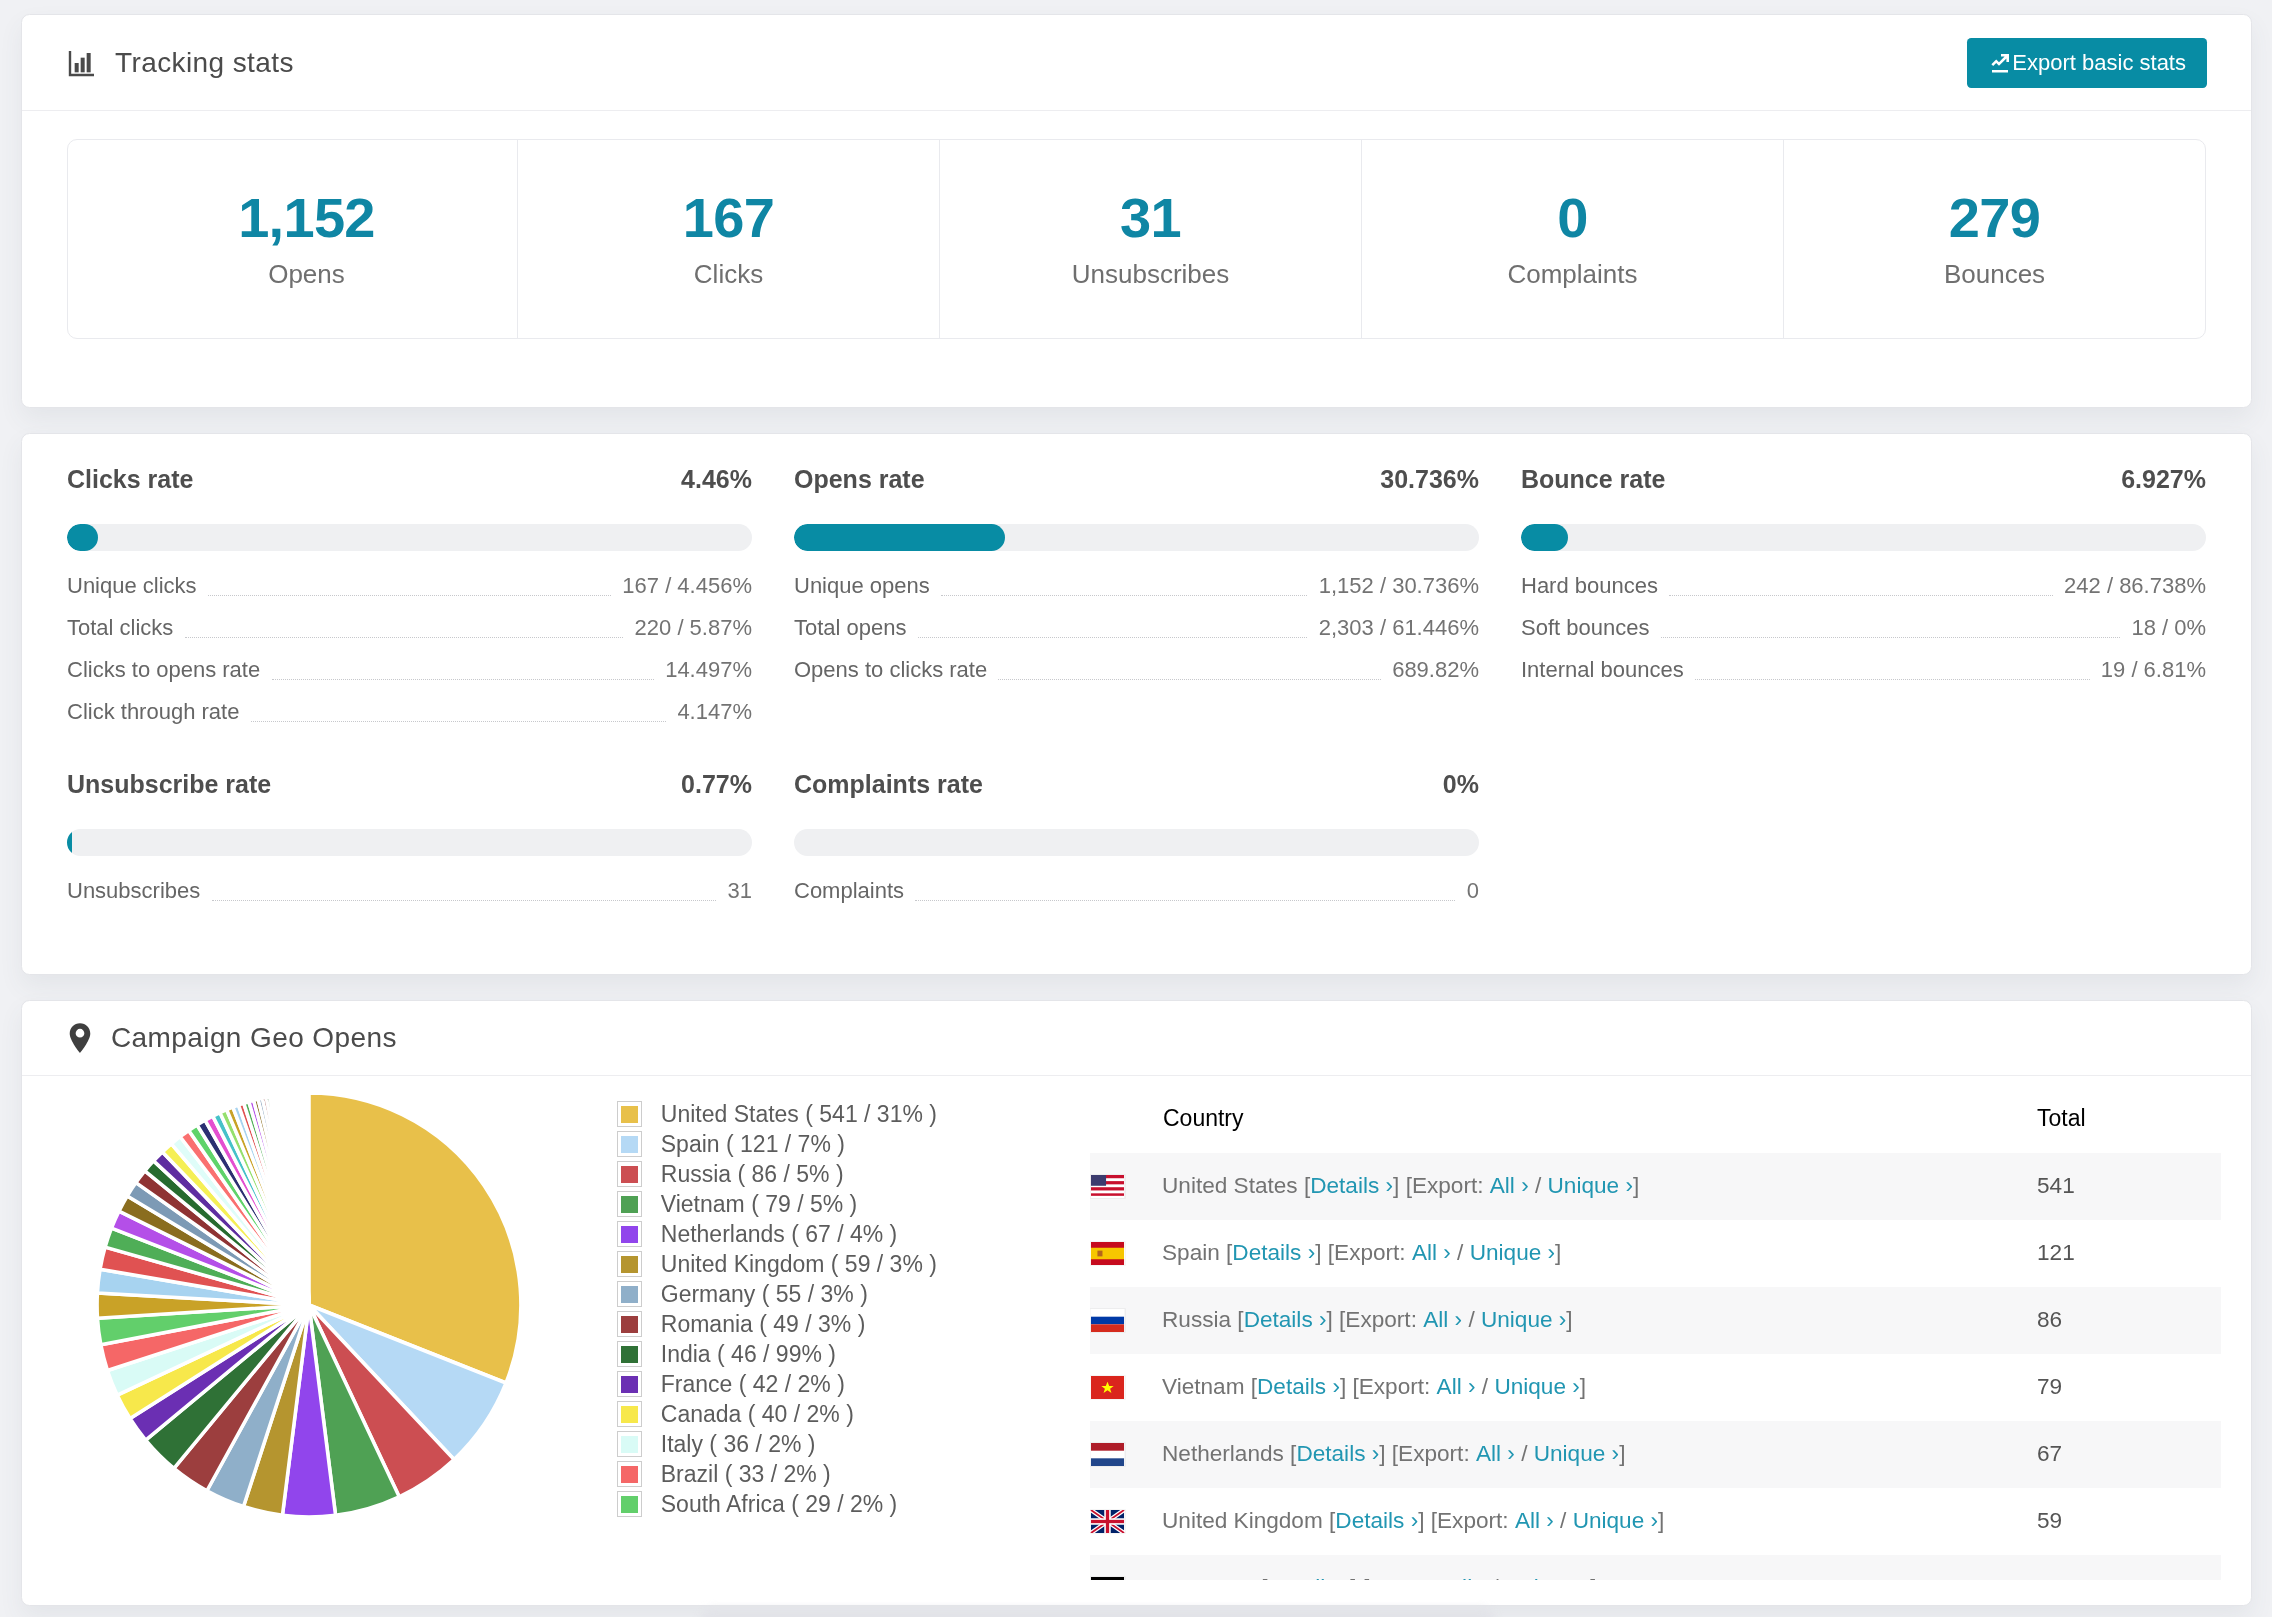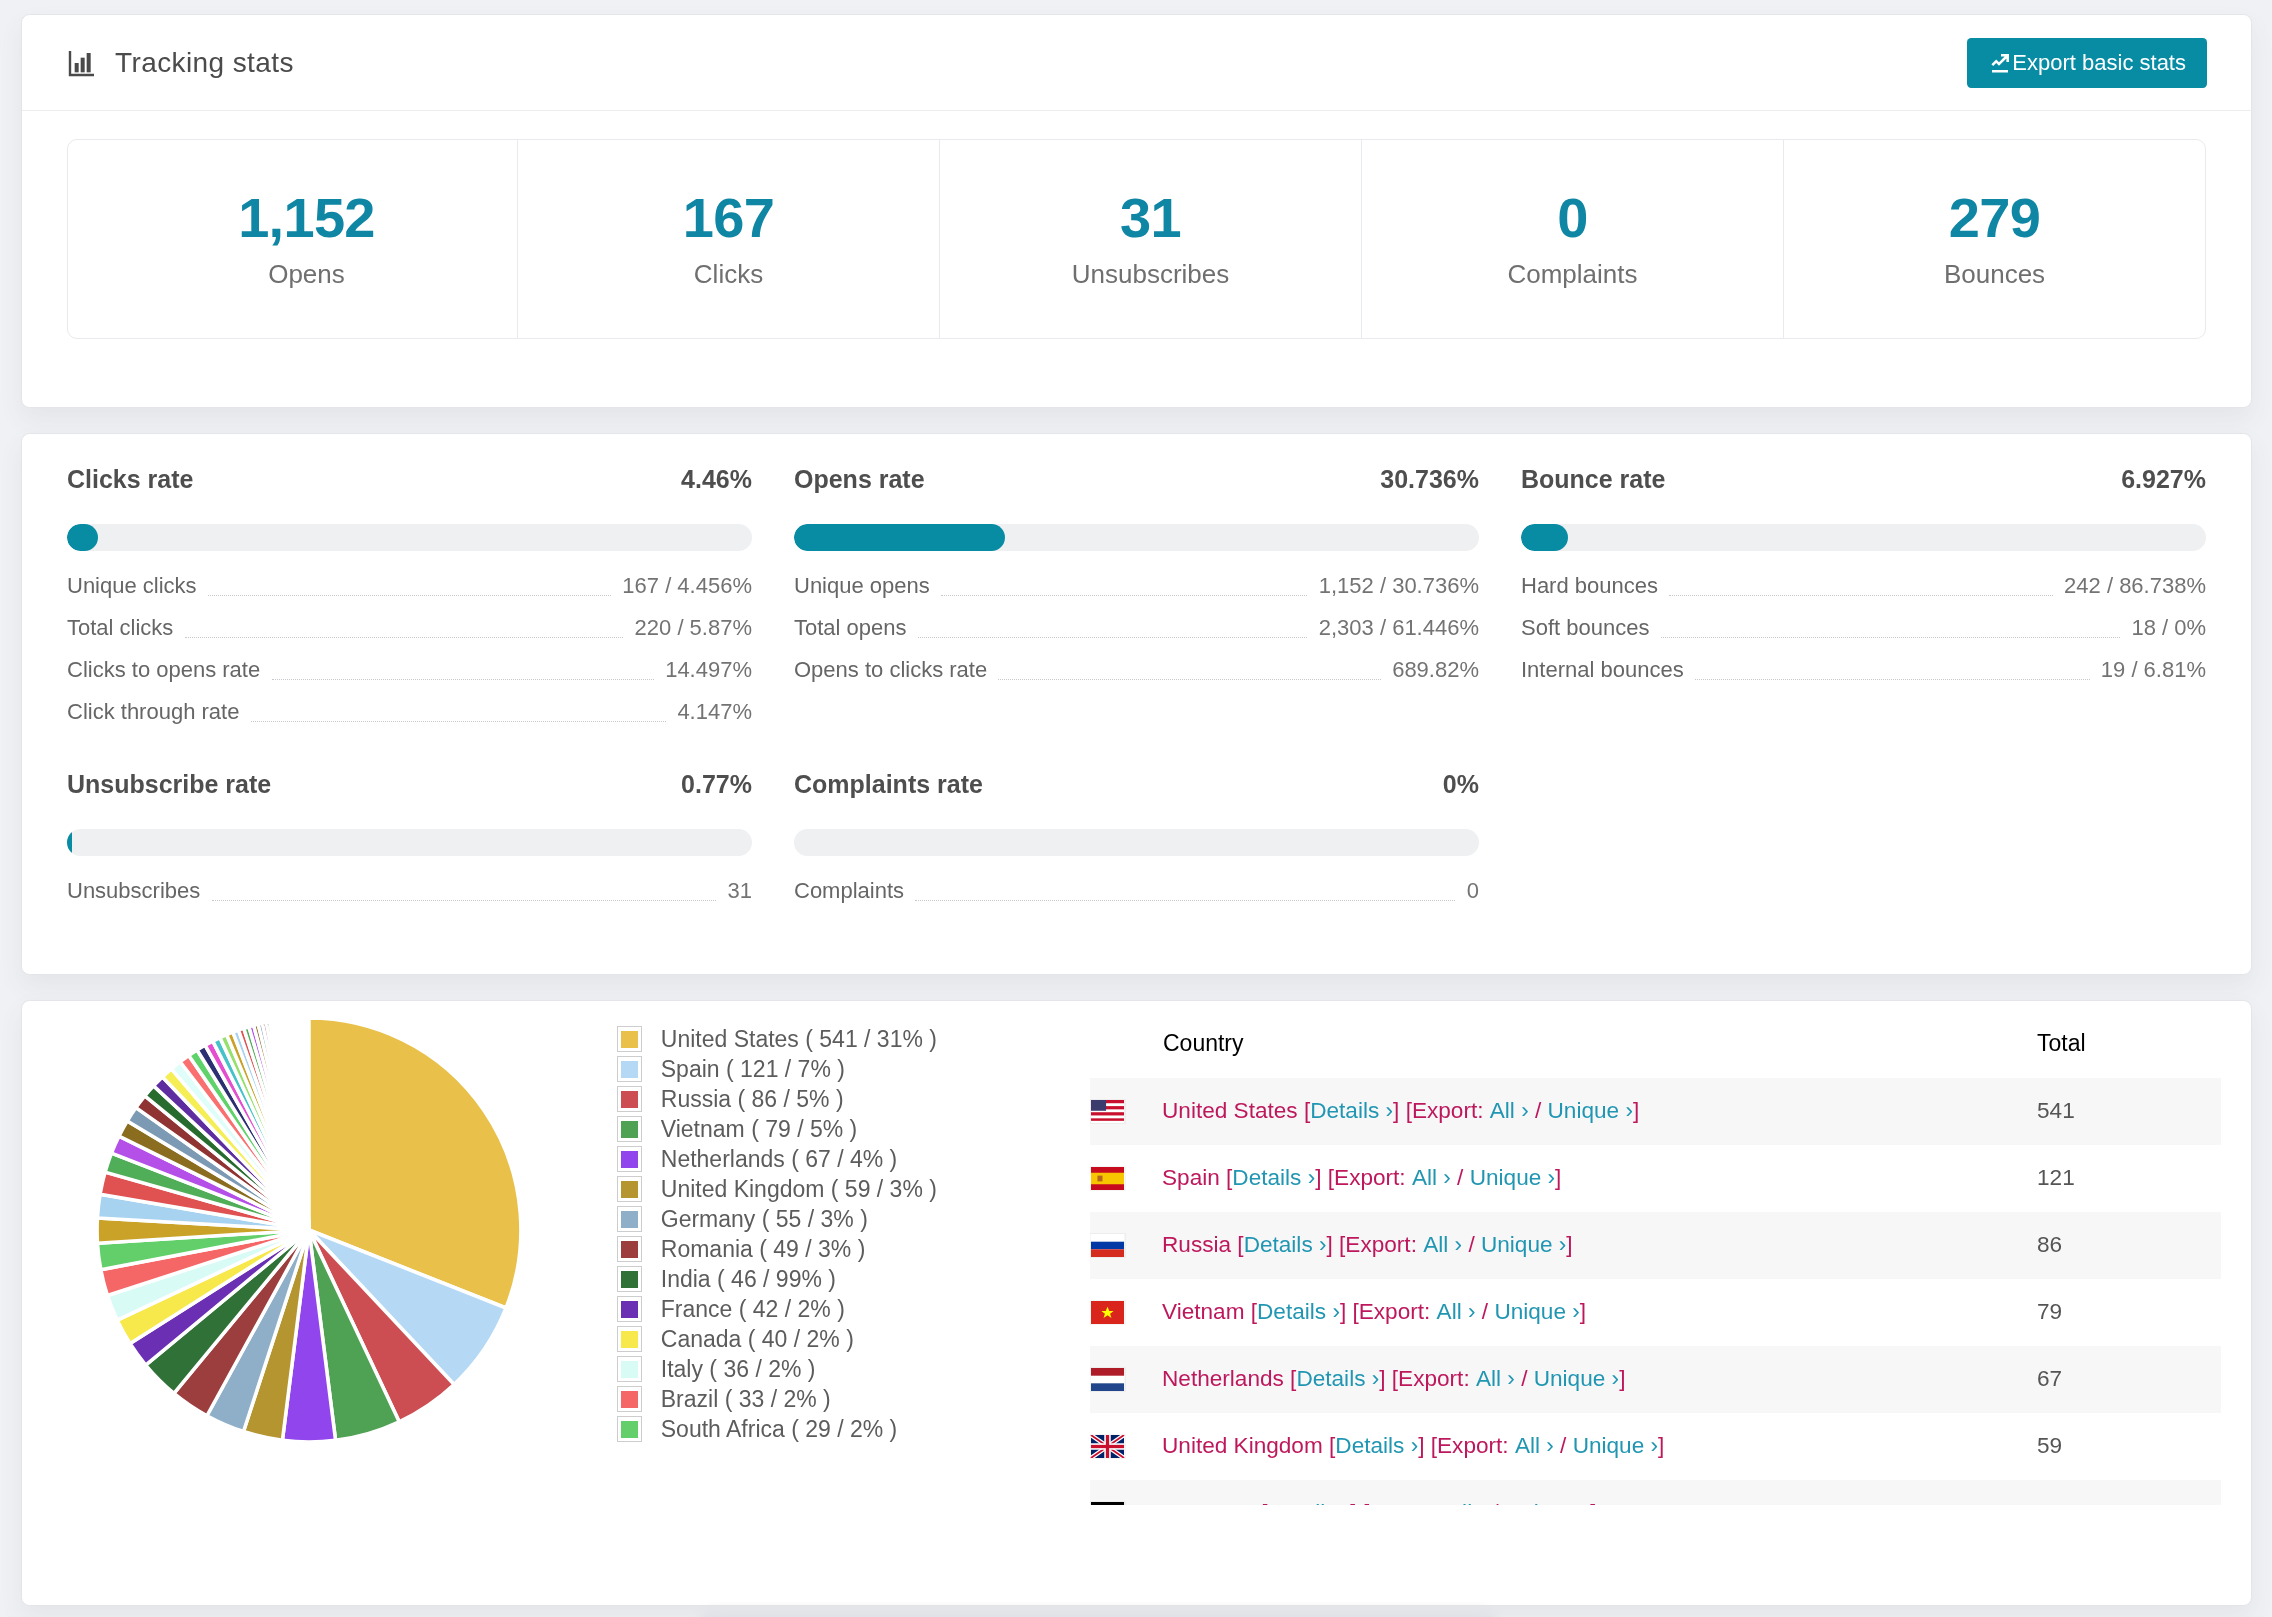--- a/index.html
+++ b/index.html
@@ -237,6 +237,14 @@
   </section>
 
   <section class="card geo">
+    <header class="card-header" style="padding:21px 44px;">
+      <span class="hicon" style="width:28px;height:32px;">
+        <svg viewBox="0 0 24 28">
+            <path d="M12 1C6.9 1 3 5 3 10c0 6.4 9 17 9 17s9-10.6 9-17c0-5-3.9-9-9-9zm0 12.6A3.8 3.8 0 1 1 12 6a3.8 3.8 0 0 1 0 7.6z" fill="#3f3f3f"></path>
+          </svg>
+      </span>
+      <h1 class="card-title">Campaign Geo Opens</h1>
+    </header>
     <div class="geo-body">
       <svg class="pie-svg" id="pie" viewBox="0 0 620 620">
           <path d="M310,310 L310.0,10.0 A300,300 0 0 1 588.9,420.4 Z" fill="#e8c04a" stroke="#ffffff" stroke-width="5" stroke-linejoin="round"></path>

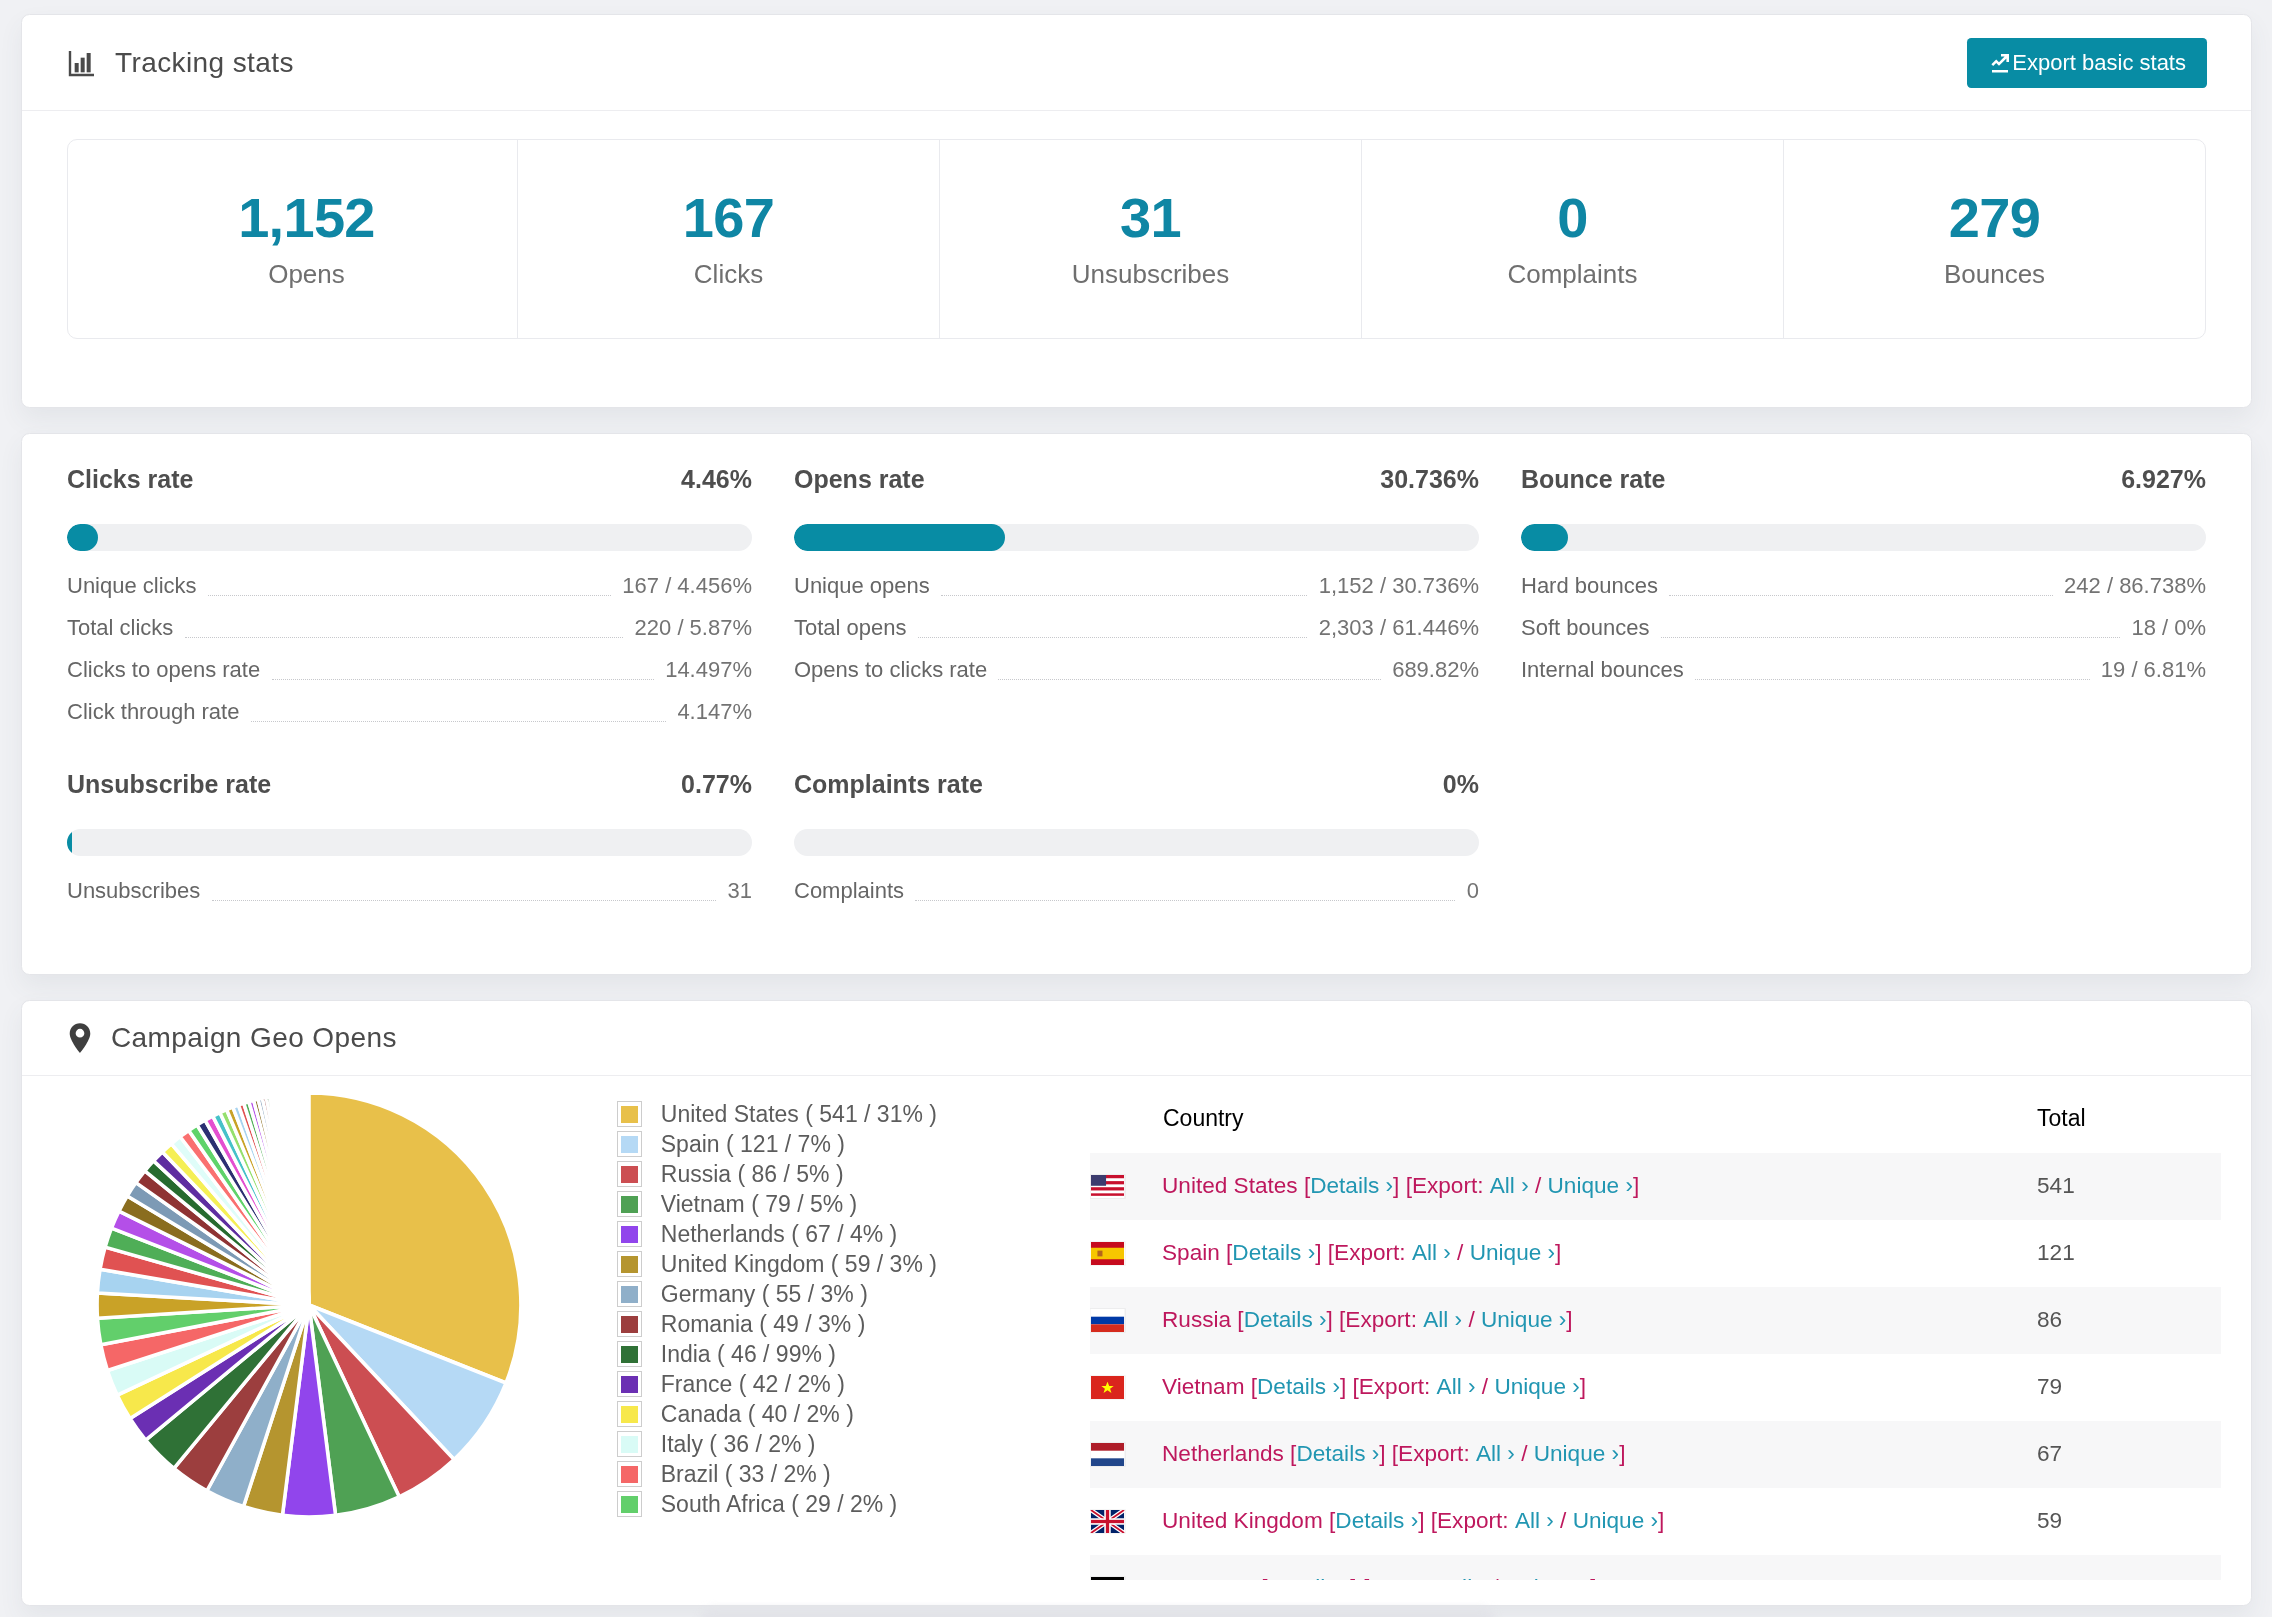--- a/index.html
+++ b/index.html
@@ -63,7 +63,7 @@
     box-shadow:0 0 0 0.7px rgba(0,0,0,.06); }
   .flag svg { width:100%; height:100%; display:block; }
   .tl { color:#2196b2; text-decoration:none; cursor:pointer; }
-  .dark { color:#be185d; }
+  .dark { color:#737373; }
 
   .bottom-stub { position:absolute; left:699px; bottom:-5.6px; width:798px; height:30px;
     background:#e2e3e8; border-radius:15.5px 15.5px 0 0; filter:blur(3.5px); }

